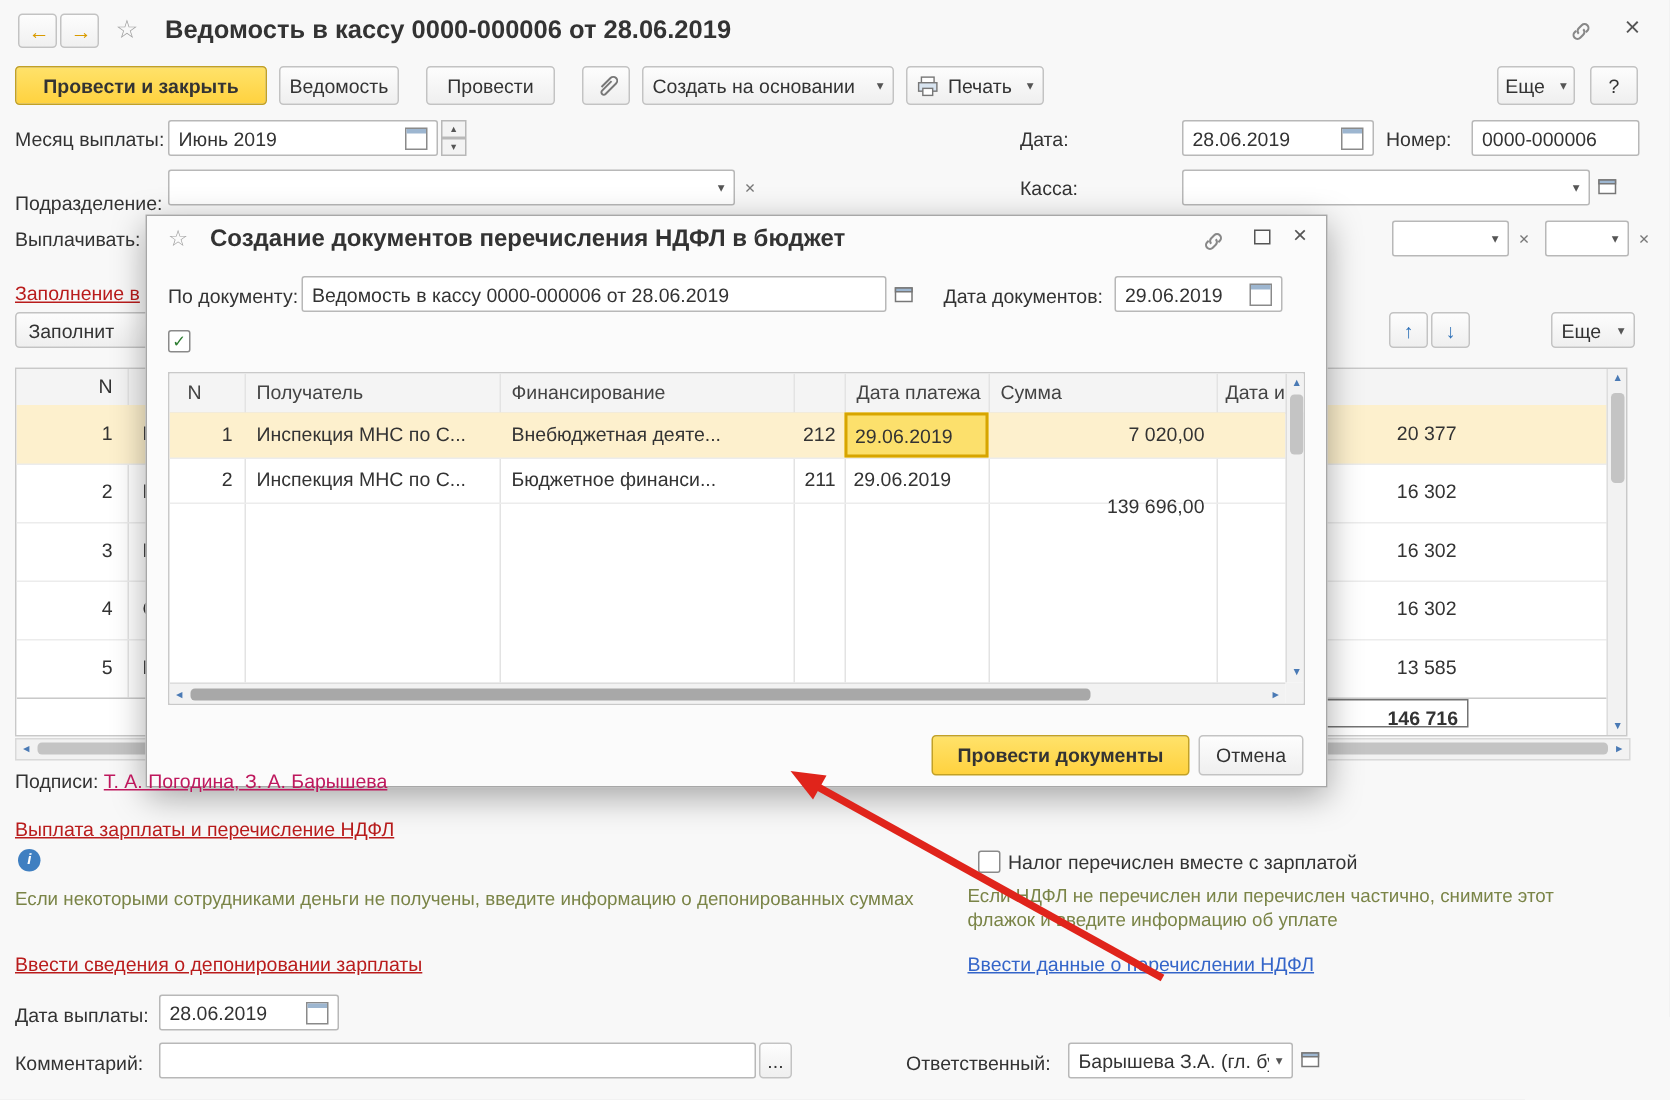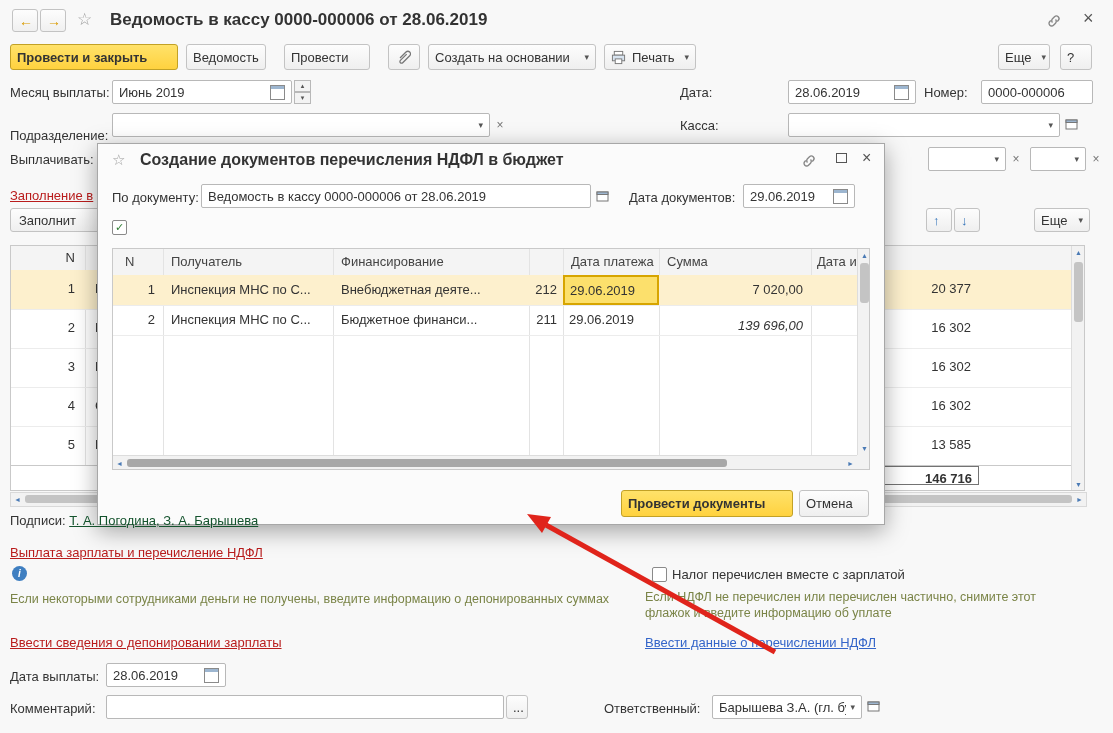--- a/index.html
+++ b/index.html
@@ -7,7 +7,7 @@
   .screen{position:relative;width:1113px;height:733px;background:#f8f8f8;overflow:hidden;}
   .abs{position:absolute;box-sizing:border-box;}
   .lbl{position:absolute;font-size:13px;color:#333;white-space:nowrap;}
-  .btn{position:absolute;display:flex;align-items:center;gap:6px;
+  .btn{position:absolute;display:flex;align-items:center;justify-content:center;gap:6px;
        background:linear-gradient(#fdfdfd,#efefef);border:1px solid #c3c3c3;border-radius:3px;
        font-size:13px;color:#333;cursor:pointer;box-sizing:border-box;white-space:nowrap;}
   .btn-y{background:linear-gradient(#ffe26a,#ffd23f);border-color:#c2a126;font-weight:bold;}

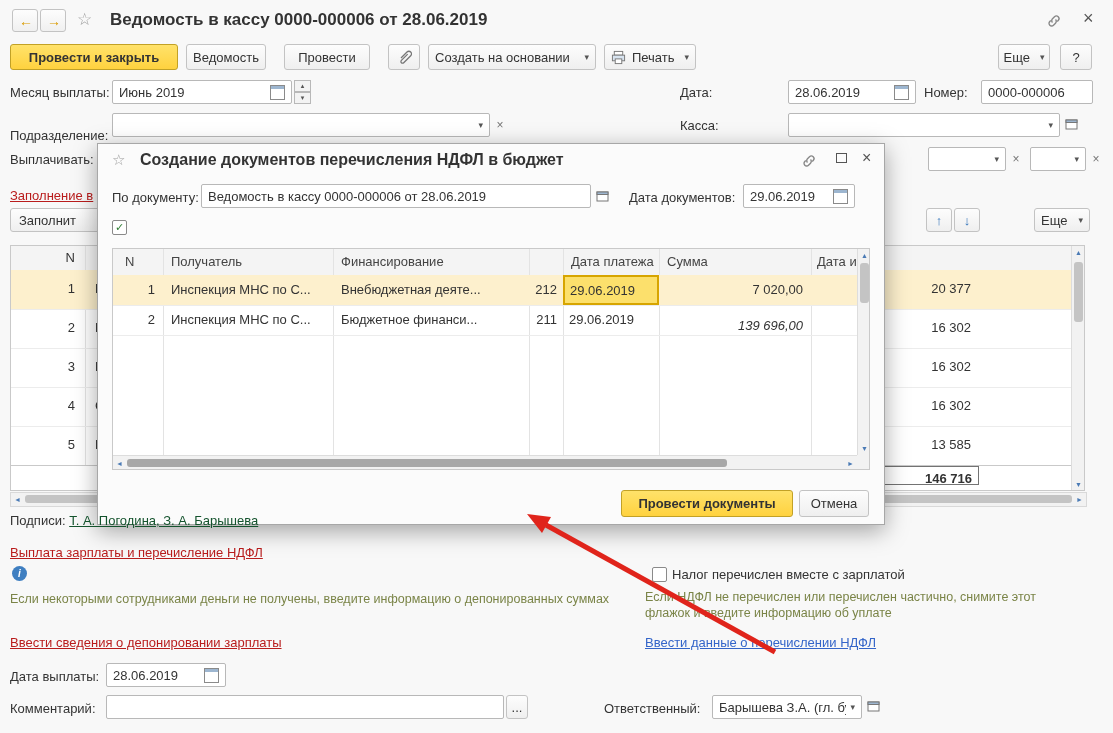--- a/index.html
+++ b/index.html
@@ -322,7 +322,7 @@
         <span class="lbl" style="left:228px;top:7px;">Бюджетное финанси...</span>
         <span class="cellnum" style="left:416px;top:7px;width:28px;">211</span>
         <span class="lbl" style="left:456px;top:7px;">29.06.2019</span>
-        <span class="cellnum" style="left:546px;top:13px;width:144px;font-style:italic;">139 696,00</span>
+        <span class="cellnum" style="left:546px;top:25px;width:144px;">139 696,00</span>
       </div>
 
       <div class="scroll" style="left:744px;top:0;width:14px;height:206px;border-left:1px solid #ddd;">

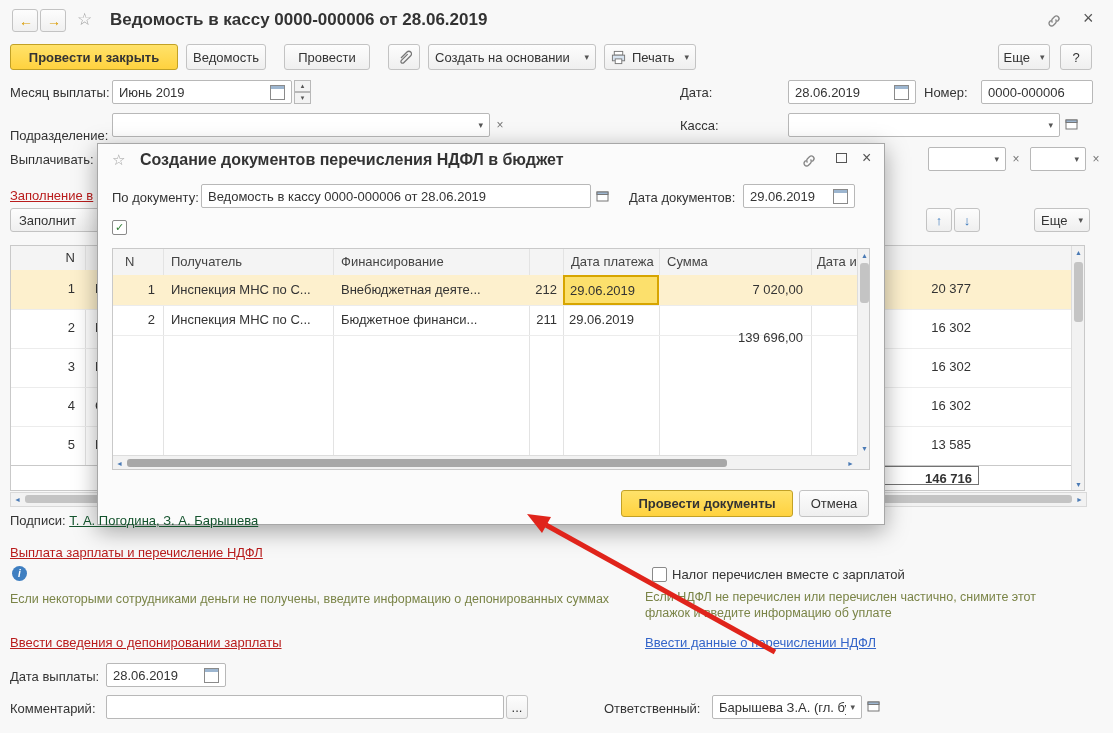--- a/index.html
+++ b/index.html
@@ -214,7 +214,7 @@
 
   <span class="lbl" style="left:10px;top:513px;z-index:55;">
     <span>Подписи:</span>
-    <span style="color:#14532d;text-decoration:underline;cursor:pointer;">Т. А. Погодина, З. А. Барышева</span>
+    <span style="color:#be185d;text-decoration:underline;cursor:pointer;">Т. А. Погодина, З. А. Барышева</span>
   </span>
 
   <span class="link-g" style="left:10px;top:545px;">Выплата зарплаты и перечисление НДФЛ</span>

